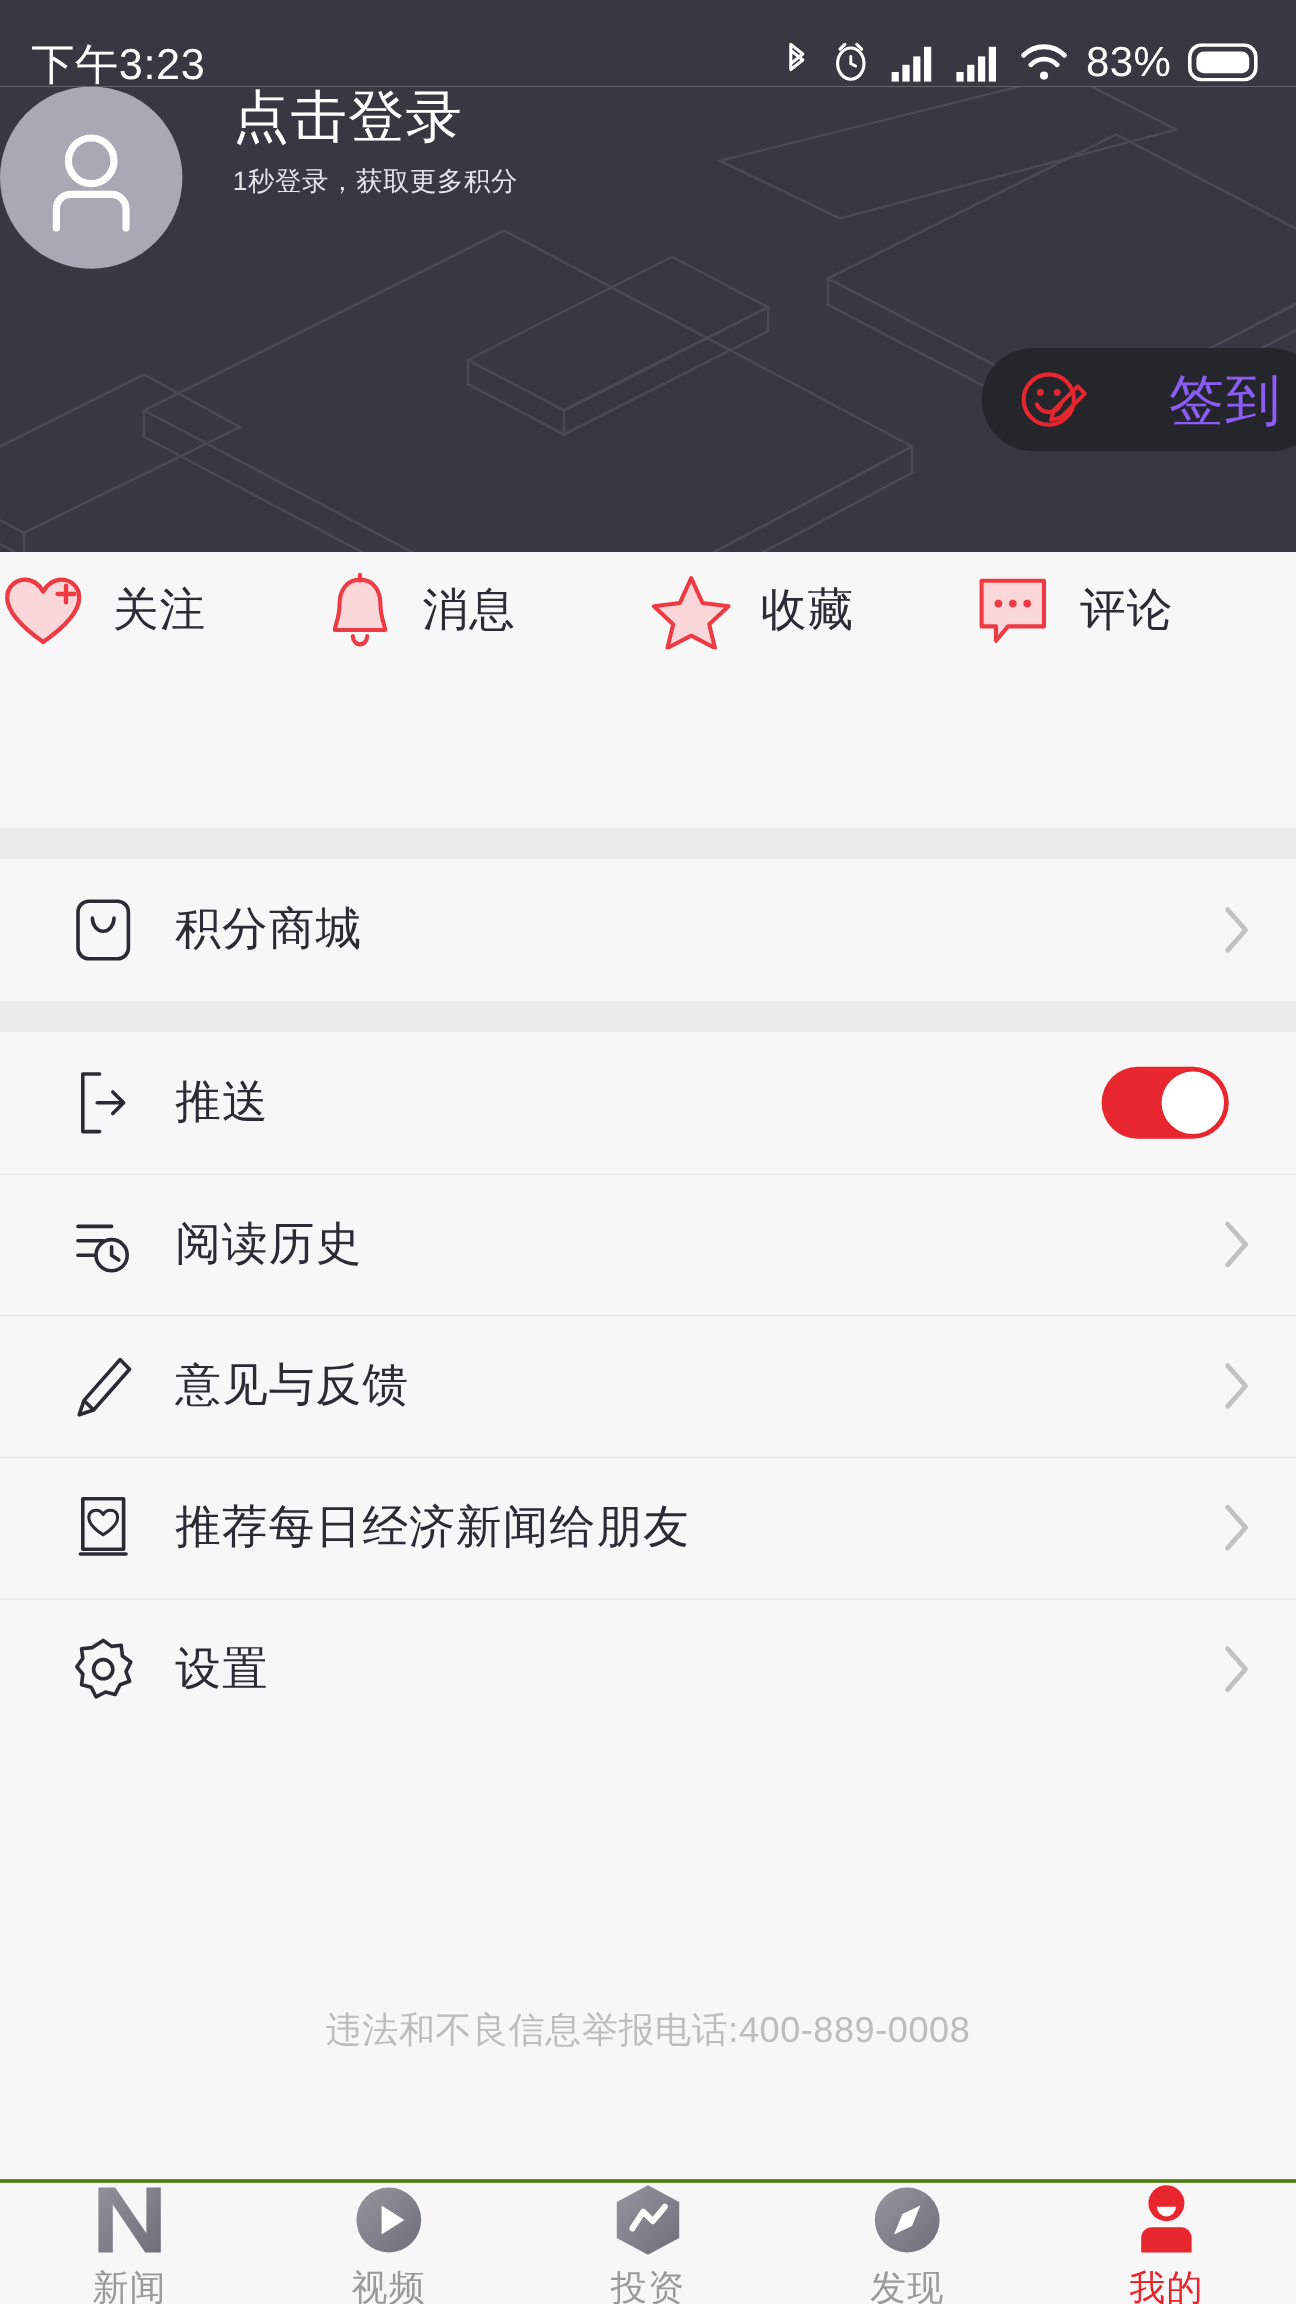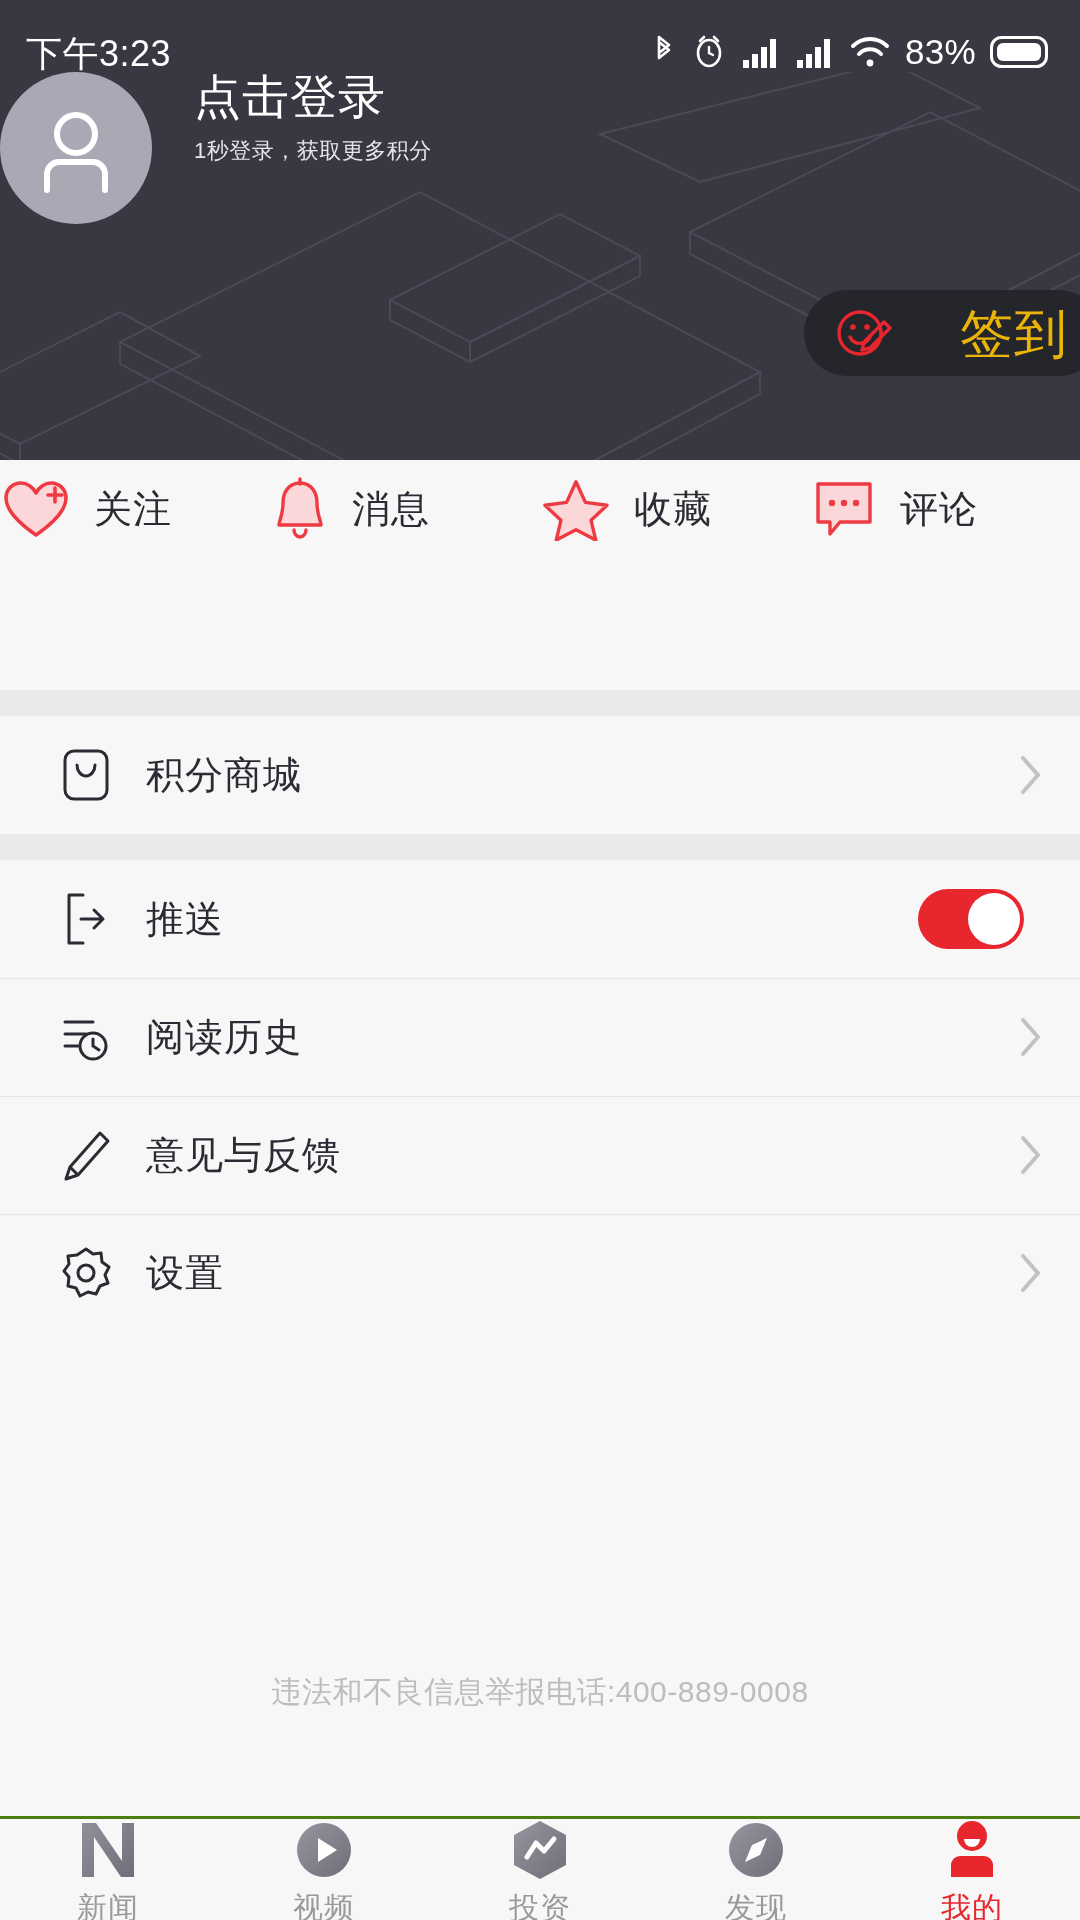--- a/index.html
+++ b/index.html
@@ -45,7 +45,7 @@
     display:flex; align-items:center; gap:20px;
     padding:0 34px 0 30px;
   }
-  .checkin-label { color:#eab308; font-size:53px; letter-spacing:1px; line-height:1;margin-left:48px; }
+  .checkin-label { color:#8b5cf6; font-size:46px; letter-spacing:1px; line-height:1;margin-left:48px; }
   .quickrow {
     position:absolute; top:462px; left:0; width:1080px; height:108px;
     display:flex; align-items:flex-start;

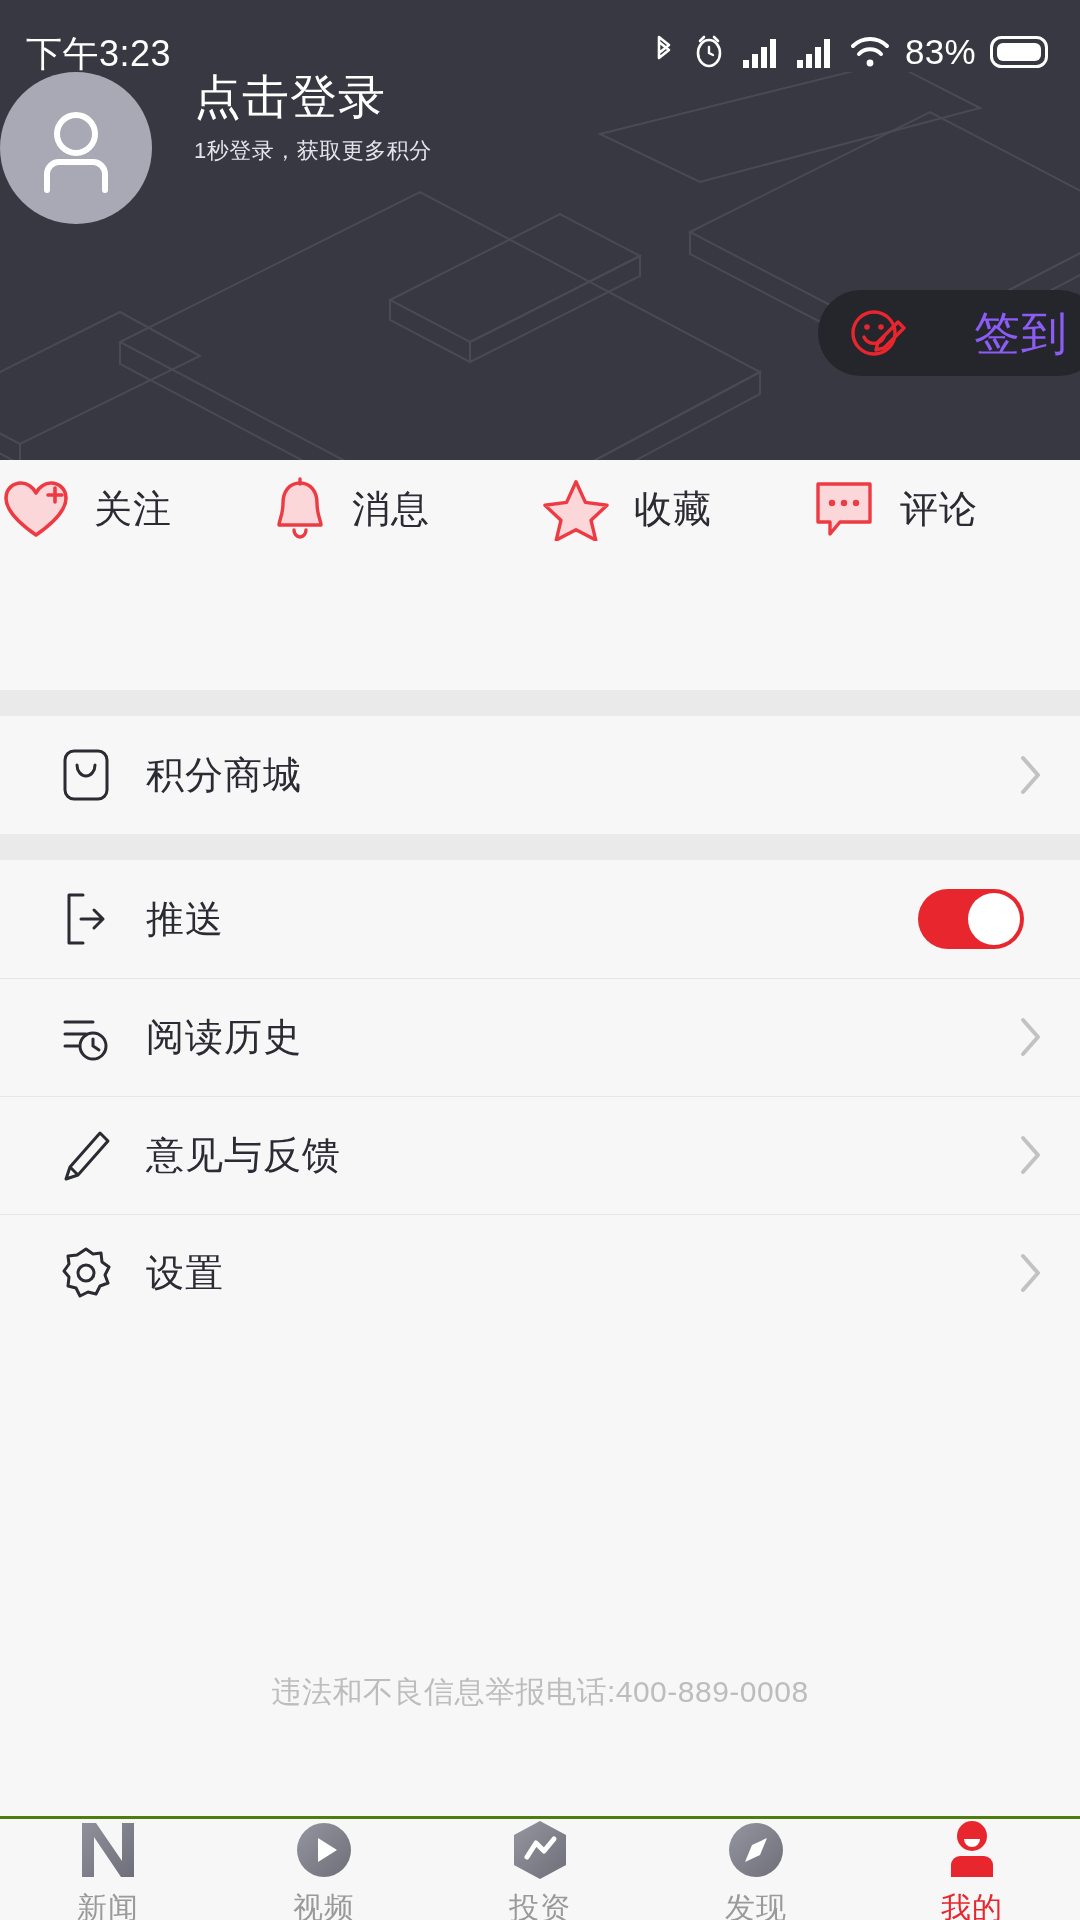--- a/index.html
+++ b/index.html
@@ -323,6 +323,21 @@
       </span>
     </div>
 
+    <div class="row">
+      <span class="row-icon">
+        <svg width="50" height="56" viewBox="0 0 50 56">
+          <path d="M8 4 L42 4 L42 46 L8 46 Z" fill="none" stroke="#2b2b33" stroke-width="3" stroke-linejoin="round"></path>
+          <path d="M6 50 L44 50" stroke="#2b2b33" stroke-width="3" stroke-linecap="round"></path>
+          <path d="M25 34 C14 27 13 22 13 19.5 C13 16 15.5 13.5 19 13.5 C21.5 13.5 23.8 15 25 17 C26.2 15 28.5 13.5 31 13.5 C34.5 13.5 37 16 37 19.5 C37 22 36 27 25 34 Z" fill="none" stroke="#2b2b33" stroke-width="2.6" stroke-linejoin="round"></path>
+        </svg>
+      </span>
+      <span class="row-label">推荐每日经济新闻给朋友</span>
+      <span class="row-right">
+        <svg class="chev" viewBox="0 0 22 40">
+          <path d="M3 3 L18 20 L3 37" fill="none" stroke="#c2c2c2" stroke-width="4" stroke-linecap="round" stroke-linejoin="round"></path>
+        </svg>
+      </span>
+    </div>
 
     <div class="row">
       <span class="row-icon">

